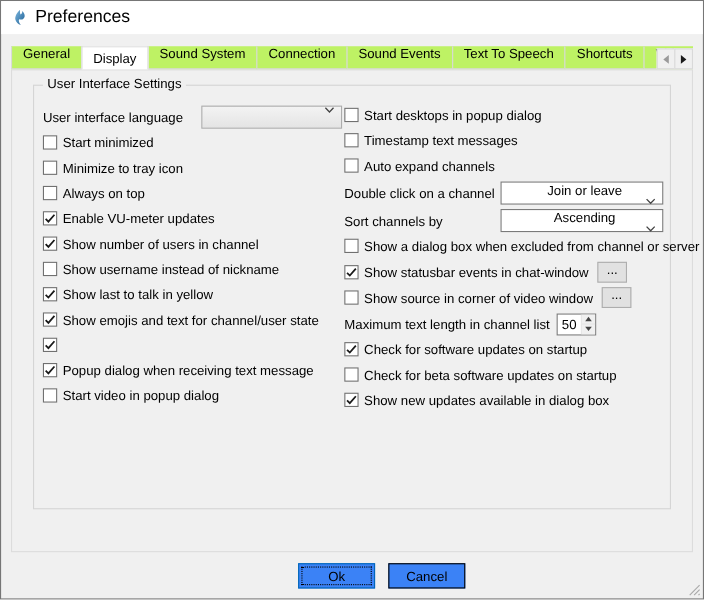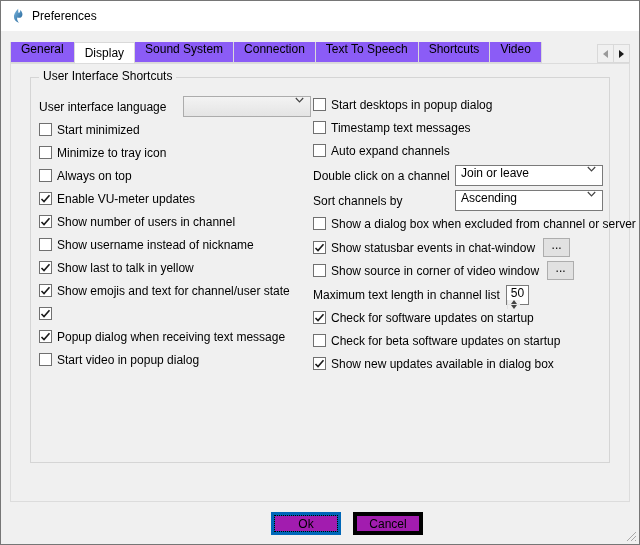--- a/index.html
+++ b/index.html
@@ -12,7 +12,7 @@
   .titlebar { position:absolute; top:0; left:0; right:0; height:30px; background:#fff;
               display:flex; align-items:center; padding-left:8px; }
   .app-icon { width:16px; height:16px; margin-right:7px; flex:none; }
-  .title-text { font-size:12px; }
+  .title-text { font-size:16px; }
   
   .tabbar { position:absolute; left:9px; top:41px; right:9px; height:21px; z-index:3; overflow:hidden; }
   .tabs-host { display:flex; align-items:flex-end; height:100%; }

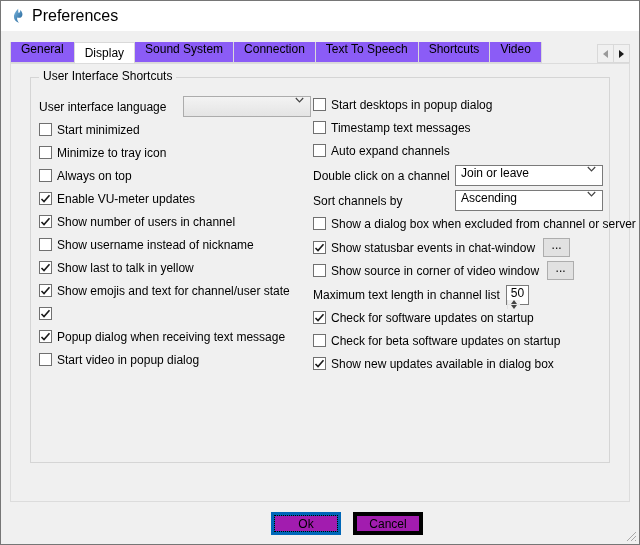--- a/index.html
+++ b/index.html
@@ -16,7 +16,7 @@
   
   .tabbar { position:absolute; left:9px; top:41px; right:9px; height:21px; z-index:3; overflow:hidden; }
   .tabs-host { display:flex; align-items:flex-end; height:100%; }
-  .tab { flex:none; height:24px; line-height:18px; padding:0 10px; background:#8b5cf6;
+  .tab { flex:none; height:24px; line-height:18px; padding:0 10px; background:#bef264;
          border:1px solid #d9d9d9; cursor:default; }
   .tab + .tab { margin-left:-1px; }
   .tab[data-selected="true"] { height:22px; line-height:21px; background:#fff;

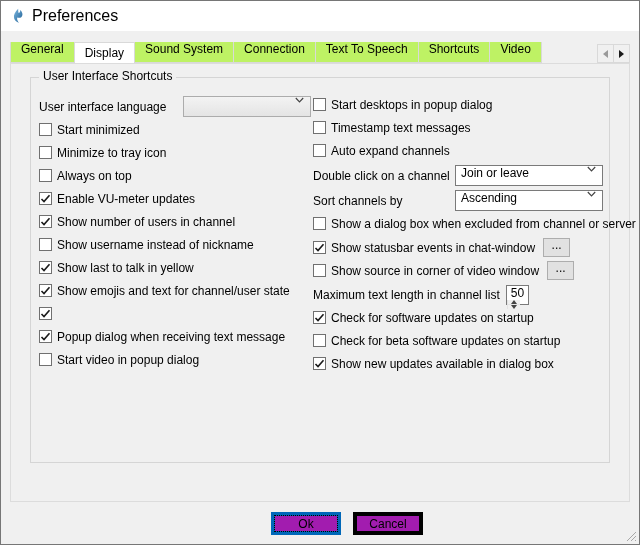--- a/index.html
+++ b/index.html
@@ -95,6 +95,7 @@
 
         <div class="tab" data-selected="false">Connection</div>
 
+        <div class="tab" data-selected="false">Sound Events</div>
 
         <div class="tab" data-selected="false">Text To Speech</div>
 

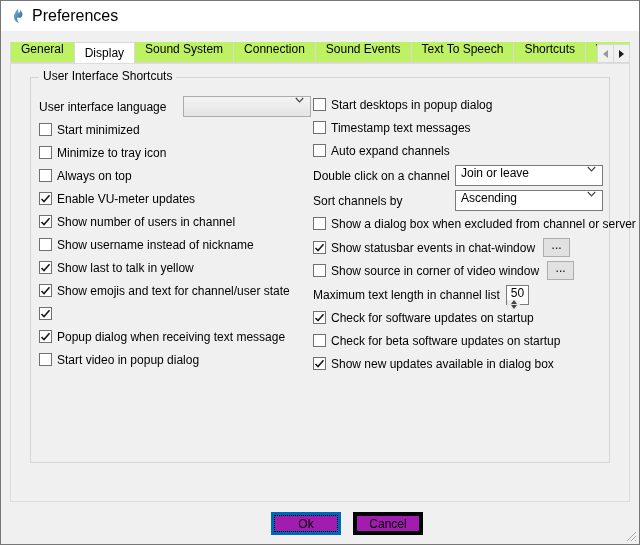--- a/index.html
+++ b/index.html
@@ -115,7 +115,7 @@
 
   <div class="tab-pane">
     <div class="groupbox">
-      <span class="group-title">User Interface Shortcuts</span>
+      <span class="group-title">User Interface Settings</span>
       <div class="group-content">
 
         <div class="col-left">

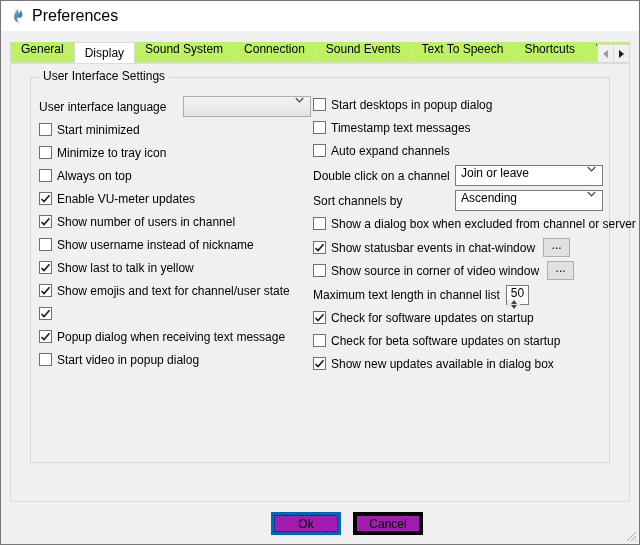--- a/index.html
+++ b/index.html
@@ -44,7 +44,7 @@
               display:flex; align-items:center; justify-content:center; margin-right:5px; }
   .check-icon { visibility:hidden; }
   [data-checked="true"] .check-icon { visibility:visible; }
-  .combo { height:21px; background:#fff; border:1px solid #7a7a7a; display:flex; padding-left:5px; }
+  .combo { height:21px; background:#fff; border:1px solid #7a7a7a; display:flex; align-items:center; padding-left:5px;flex-direction:column; }
   .combo .chev { margin-left:auto; margin-right:6px; display:flex; }
   .combo-language { width:128px; margin-left:auto; background:linear-gradient(#f3f3f3,#e4e4e4); border-color:#acacac; }
   .combo-right { width:148px; margin-left:auto; }

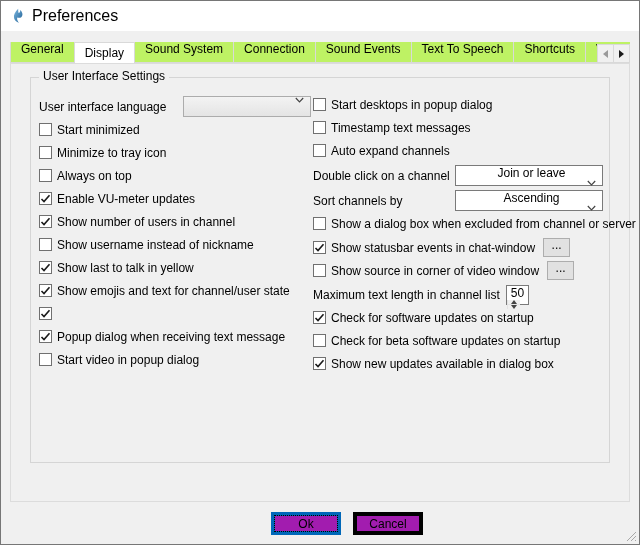--- a/index.html
+++ b/index.html
@@ -48,7 +48,7 @@
   .combo .chev { margin-left:auto; margin-right:6px; display:flex; }
   .combo-language { width:128px; margin-left:auto; background:linear-gradient(#f3f3f3,#e4e4e4); border-color:#acacac; }
   .combo-right { width:148px; margin-left:auto; }
-  .spin { display:flex; height:20px; border:1px solid #7a7a7a; background:#fff; margin-left:6px;flex-direction:column; }
+  .spin { display:flex; height:20px; border:1px solid #7a7a7a; background:#fff; margin-left:6px; }
   .spin-value { width:21px; padding-left:4px; display:flex; align-items:center; }
   .spin-arrows { width:13px; display:flex; flex-direction:column; border-left:1px solid #e3e3e3; }
   .spin-btn { flex:1; display:flex; align-items:center; justify-content:center; background:#f0f0f0; }

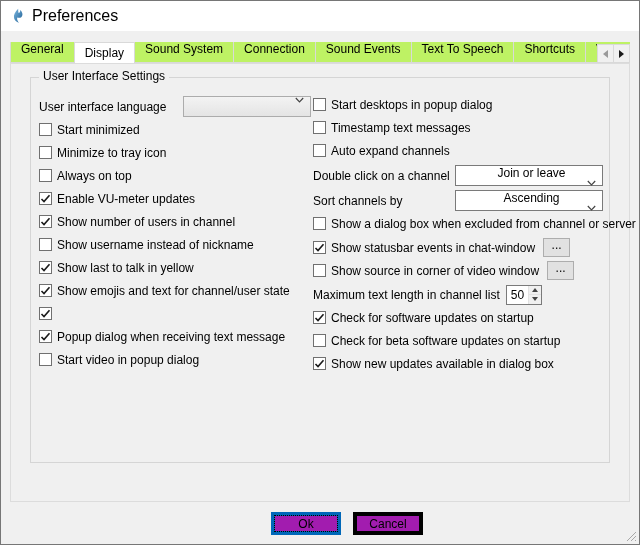--- a/index.html
+++ b/index.html
@@ -58,8 +58,8 @@
   .dots-btn { margin-left:8px; width:27px; height:19px; background:#e1e1e1; border:1px solid #adadad;
               font-size:12px; line-height:8px; padding-bottom:6px; cursor:default; }
   
-  .btn { position:absolute; top:511px; width:70px; height:23px; background:#a21caf;
-         border:4px solid #000000; font-size:12px; text-align:center; cursor:default; }
+  .btn { position:absolute; top:511px; width:70px; height:23px; background:#3b82f6;
+         border:1px solid #000000; font-size:12px; text-align:center; cursor:default; }
   .btn-ok { left:270px; border-color:#0067b8; outline:1px dotted #000; outline-offset:-4px; }
   .btn-cancel { left:352px; }
   .grip { position:absolute; right:2px; bottom:2px; width:13px; height:13px; }

